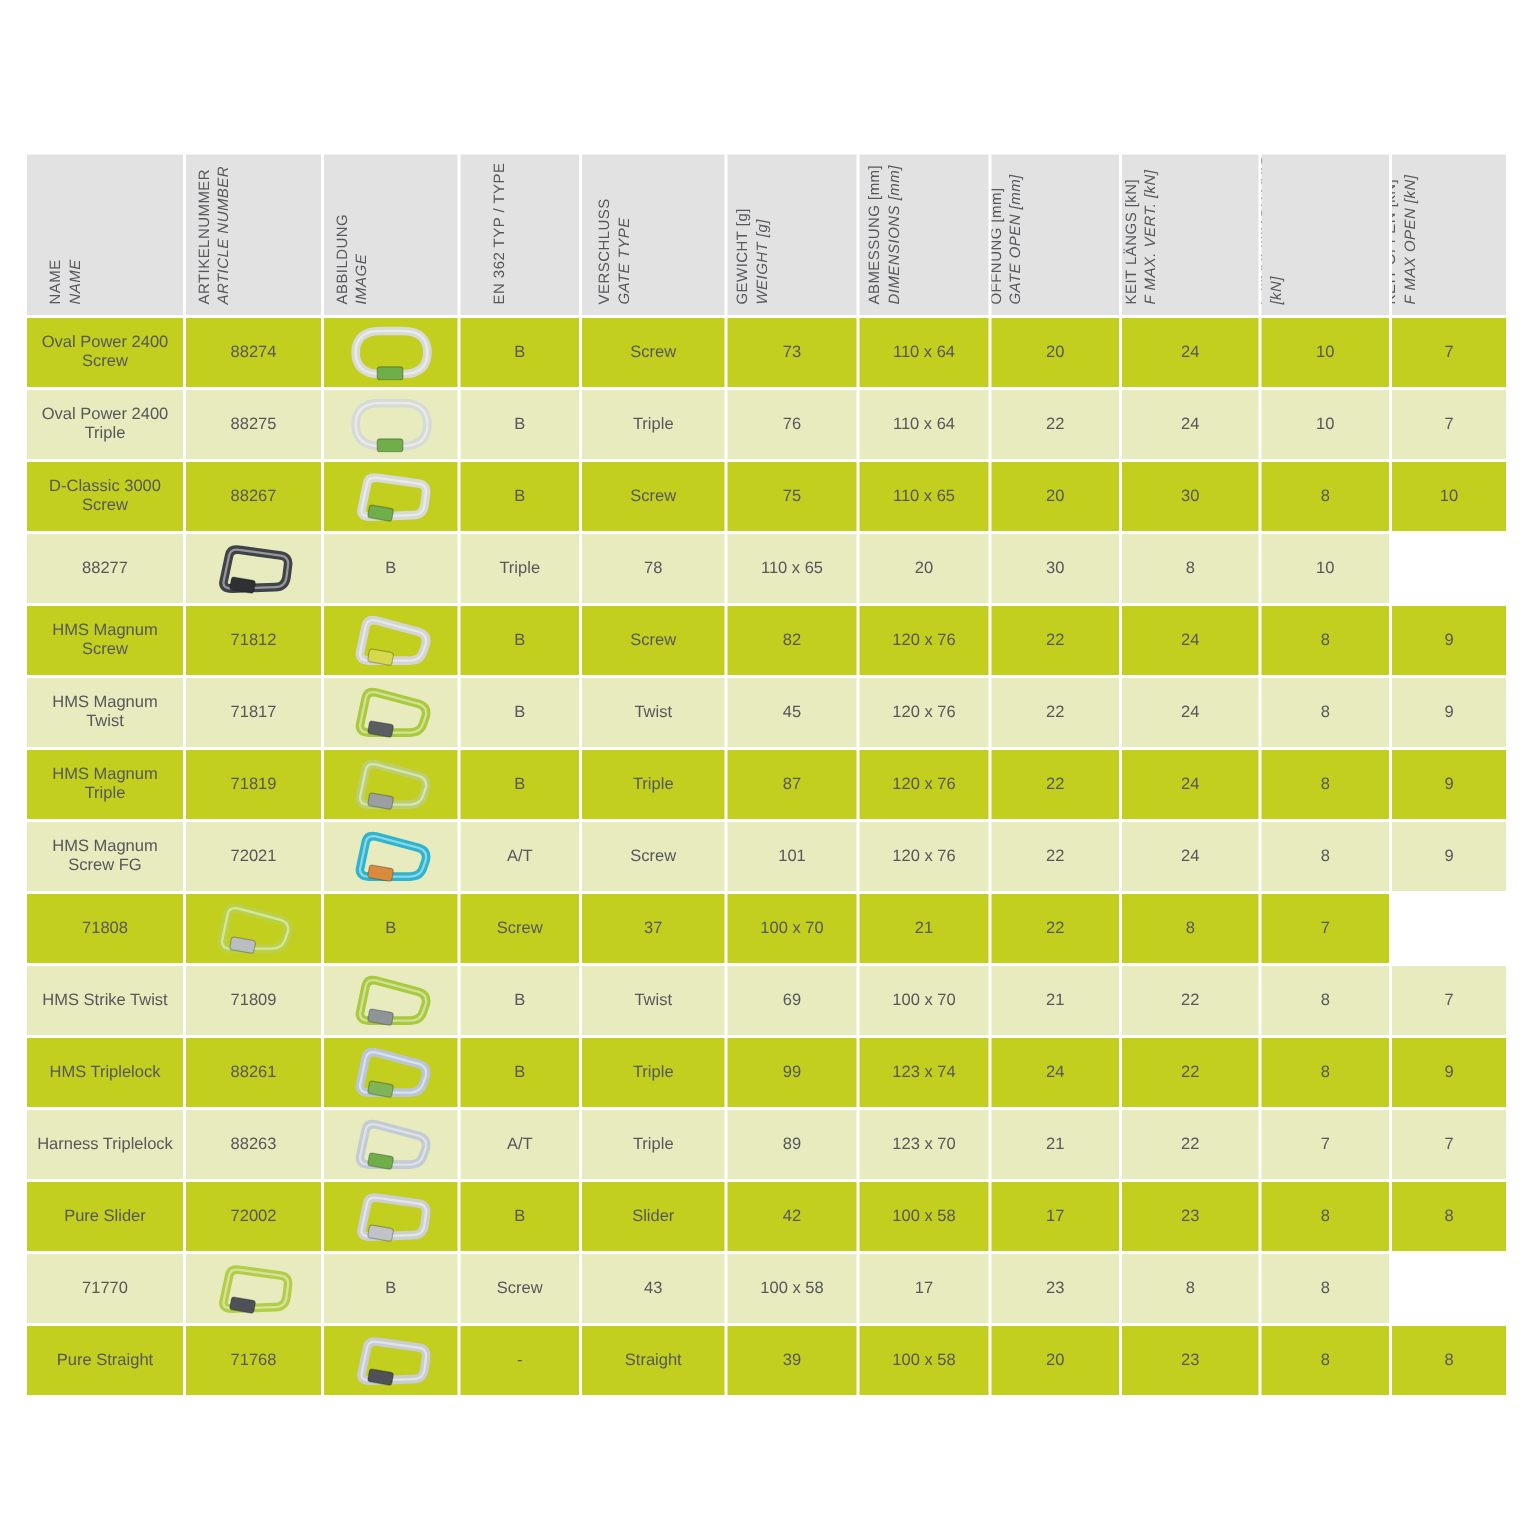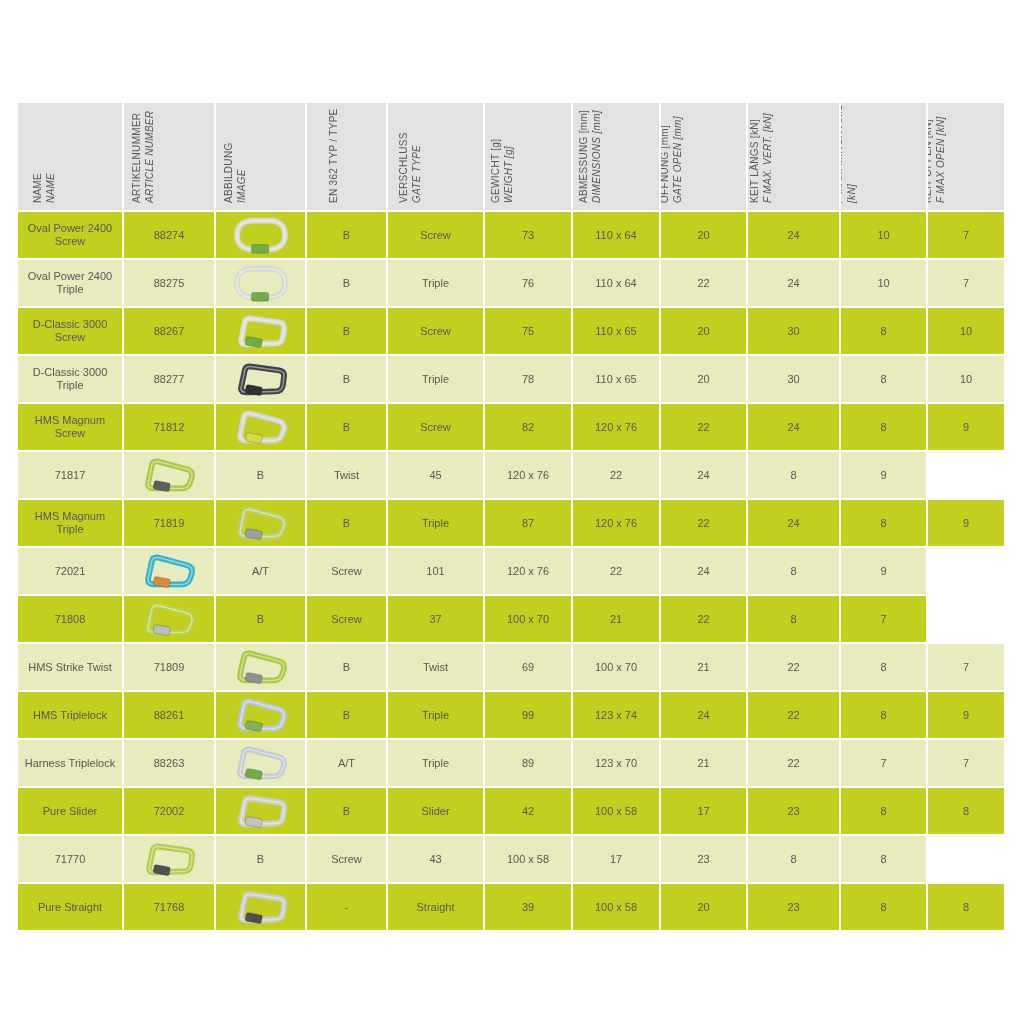--- a/index.html
+++ b/index.html
@@ -168,7 +168,6 @@
         <div class="td num">10</div>
       </div>
       <div class="drow pale">
-        <div class="td name">D-Classic 3000 Triple</div>
         <div class="td num">88277</div>
         <div class="td img-cell">
           <svg width="62" height="44" viewBox="0 0 64 46" class="carabiner">

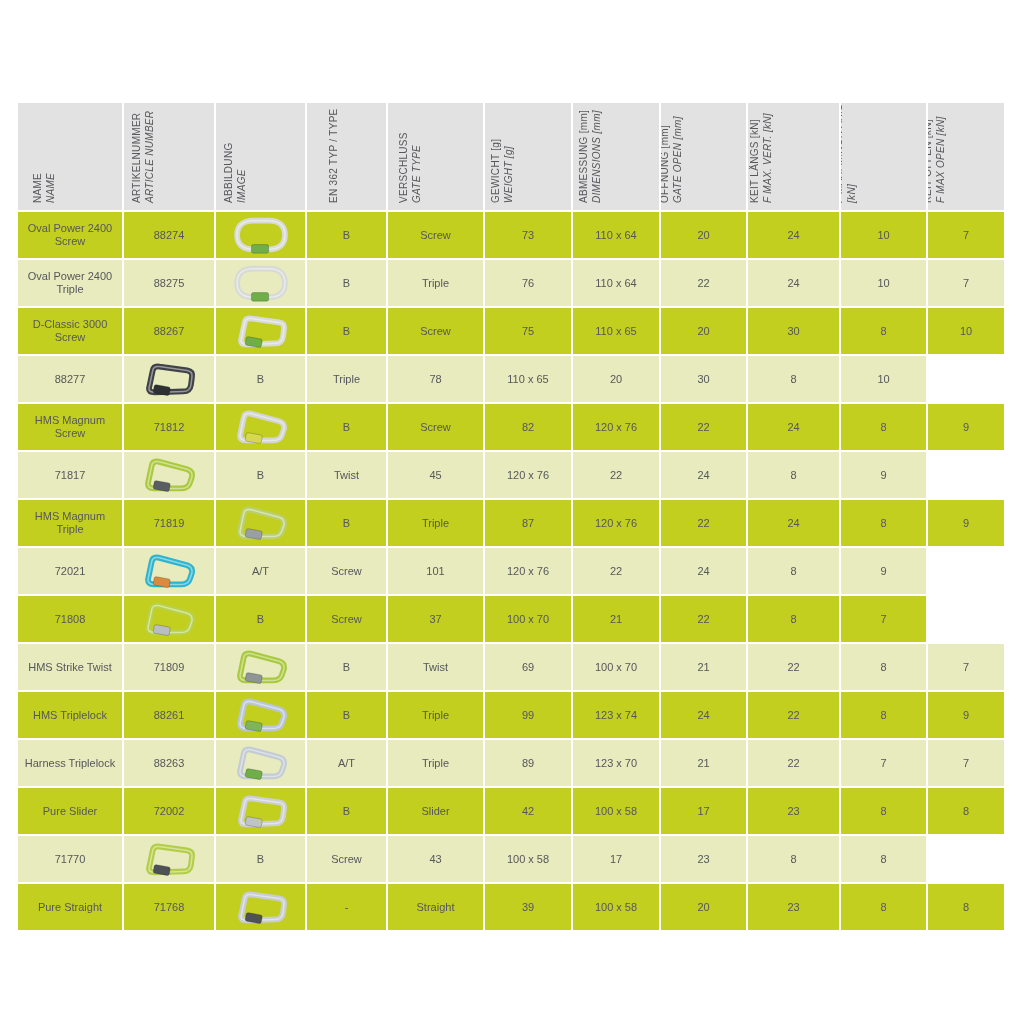--- a/index.html
+++ b/index.html
@@ -205,6 +205,7 @@
         <div class="td num">9</div>
       </div>
       <div class="drow pale">
+        <div class="td name">HMS Magnum Twist</div>
         <div class="td num">71817</div>
         <div class="td img-cell">
           <svg width="62" height="44" viewBox="0 0 64 46" class="carabiner">

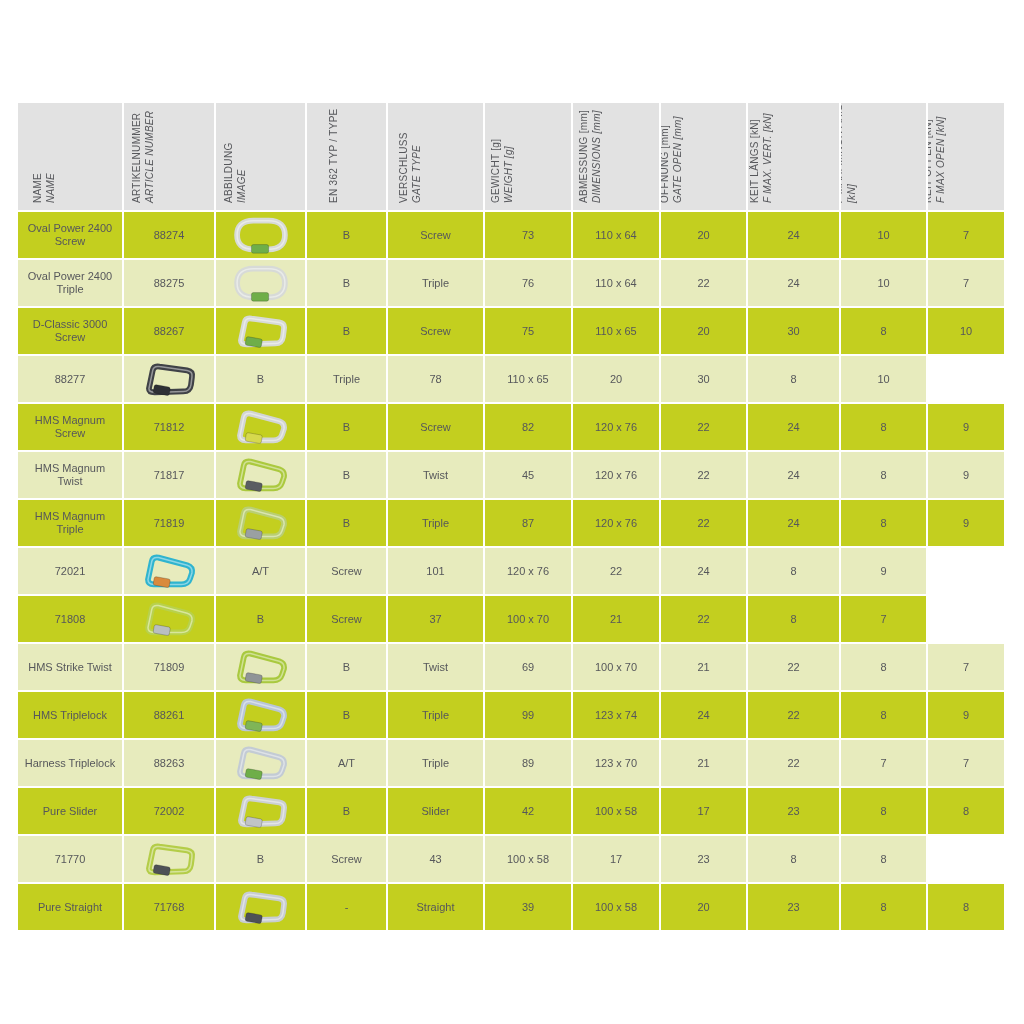--- a/index.html
+++ b/index.html
@@ -243,6 +243,7 @@
         <div class="td num">9</div>
       </div>
       <div class="drow pale">
+        <div class="td name">HMS Magnum Screw FG</div>
         <div class="td num">72021</div>
         <div class="td img-cell">
           <svg width="62" height="44" viewBox="0 0 64 46" class="carabiner">

